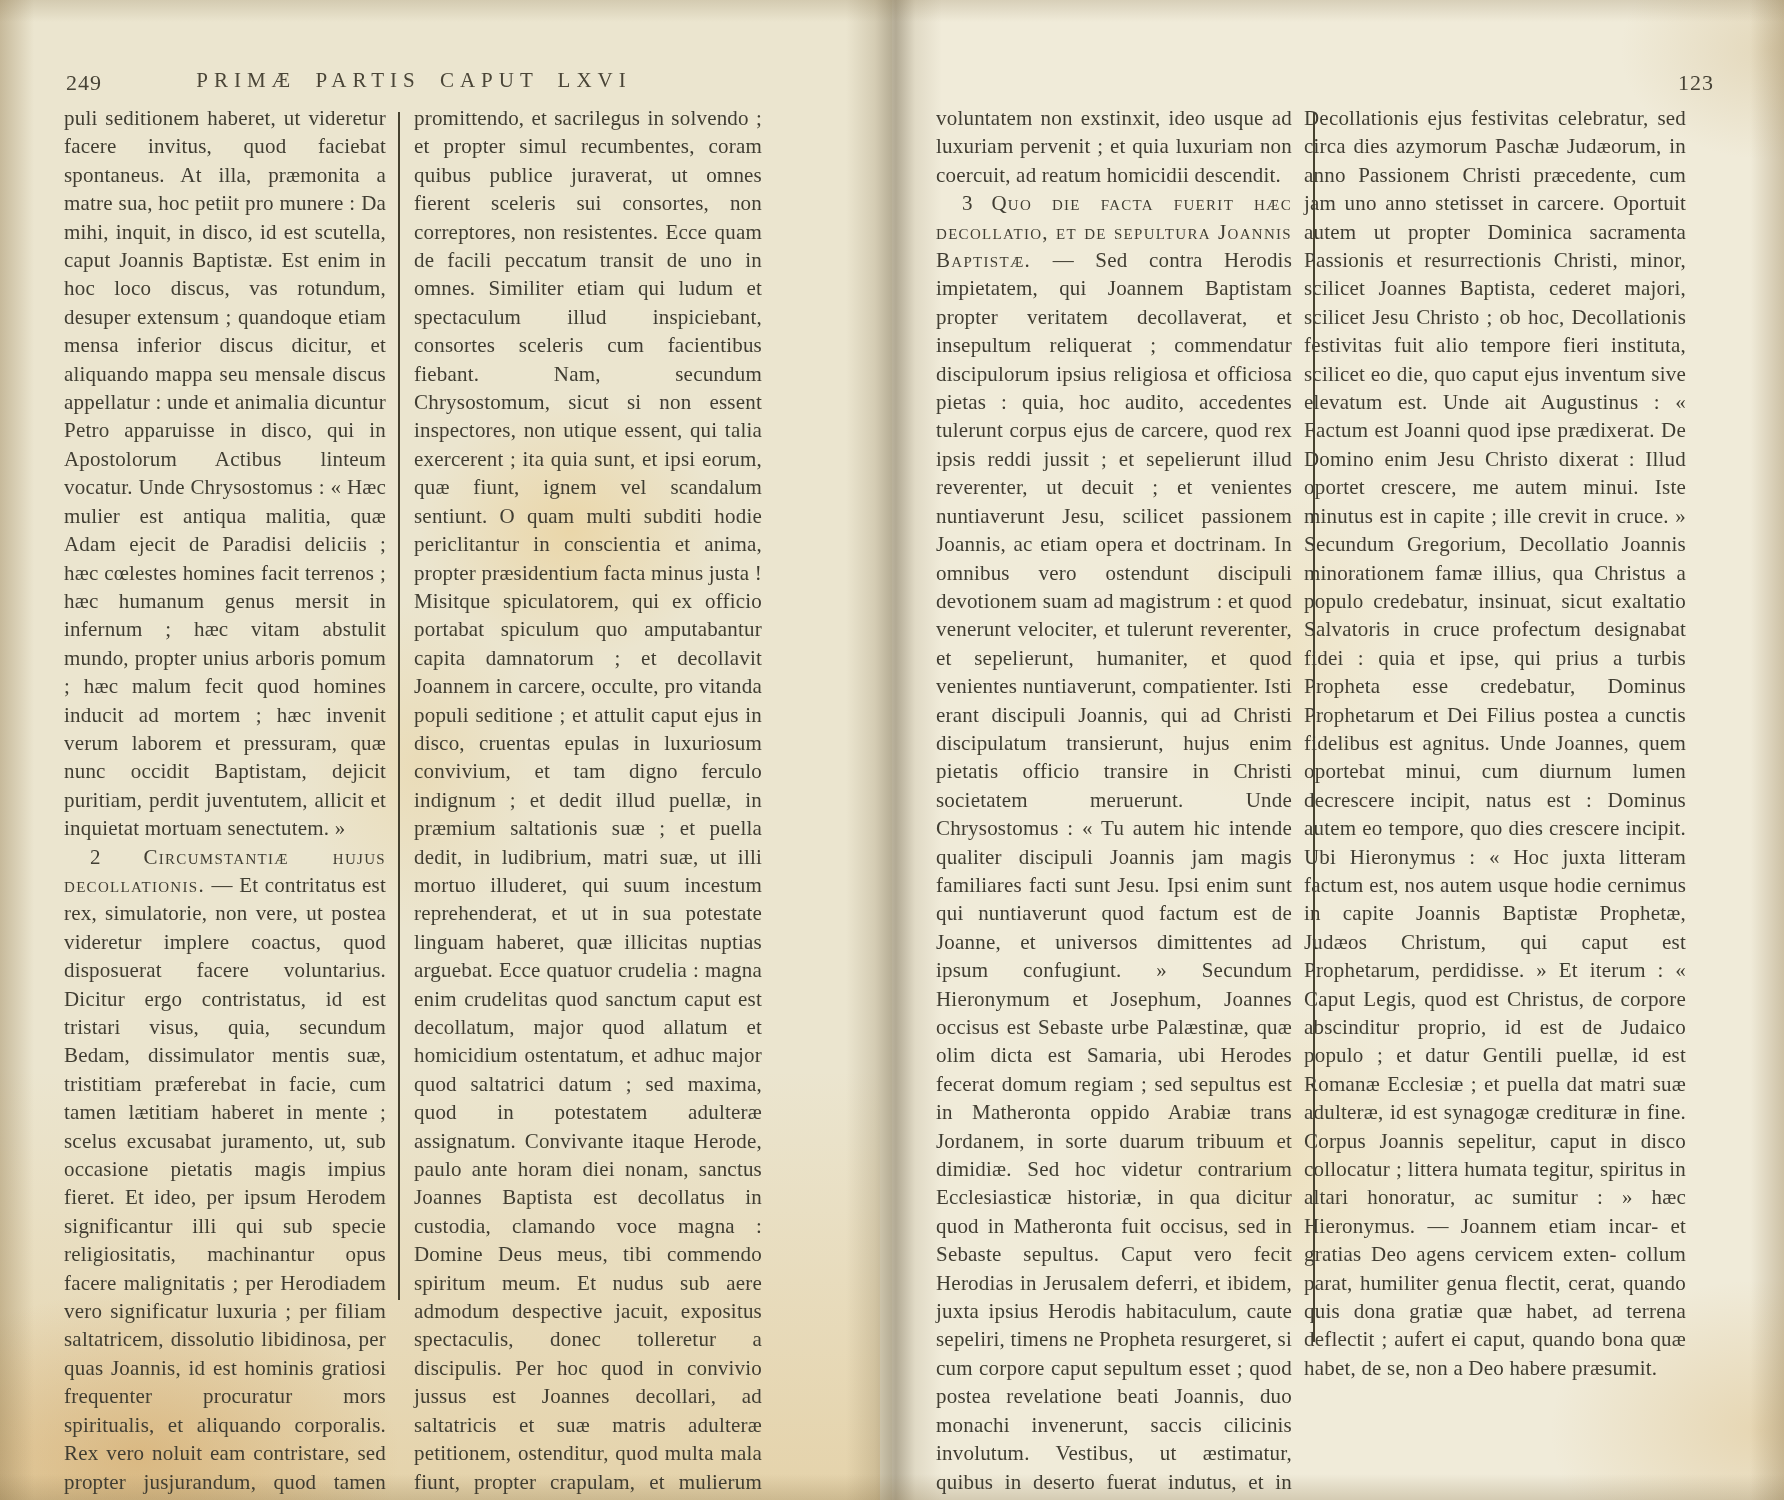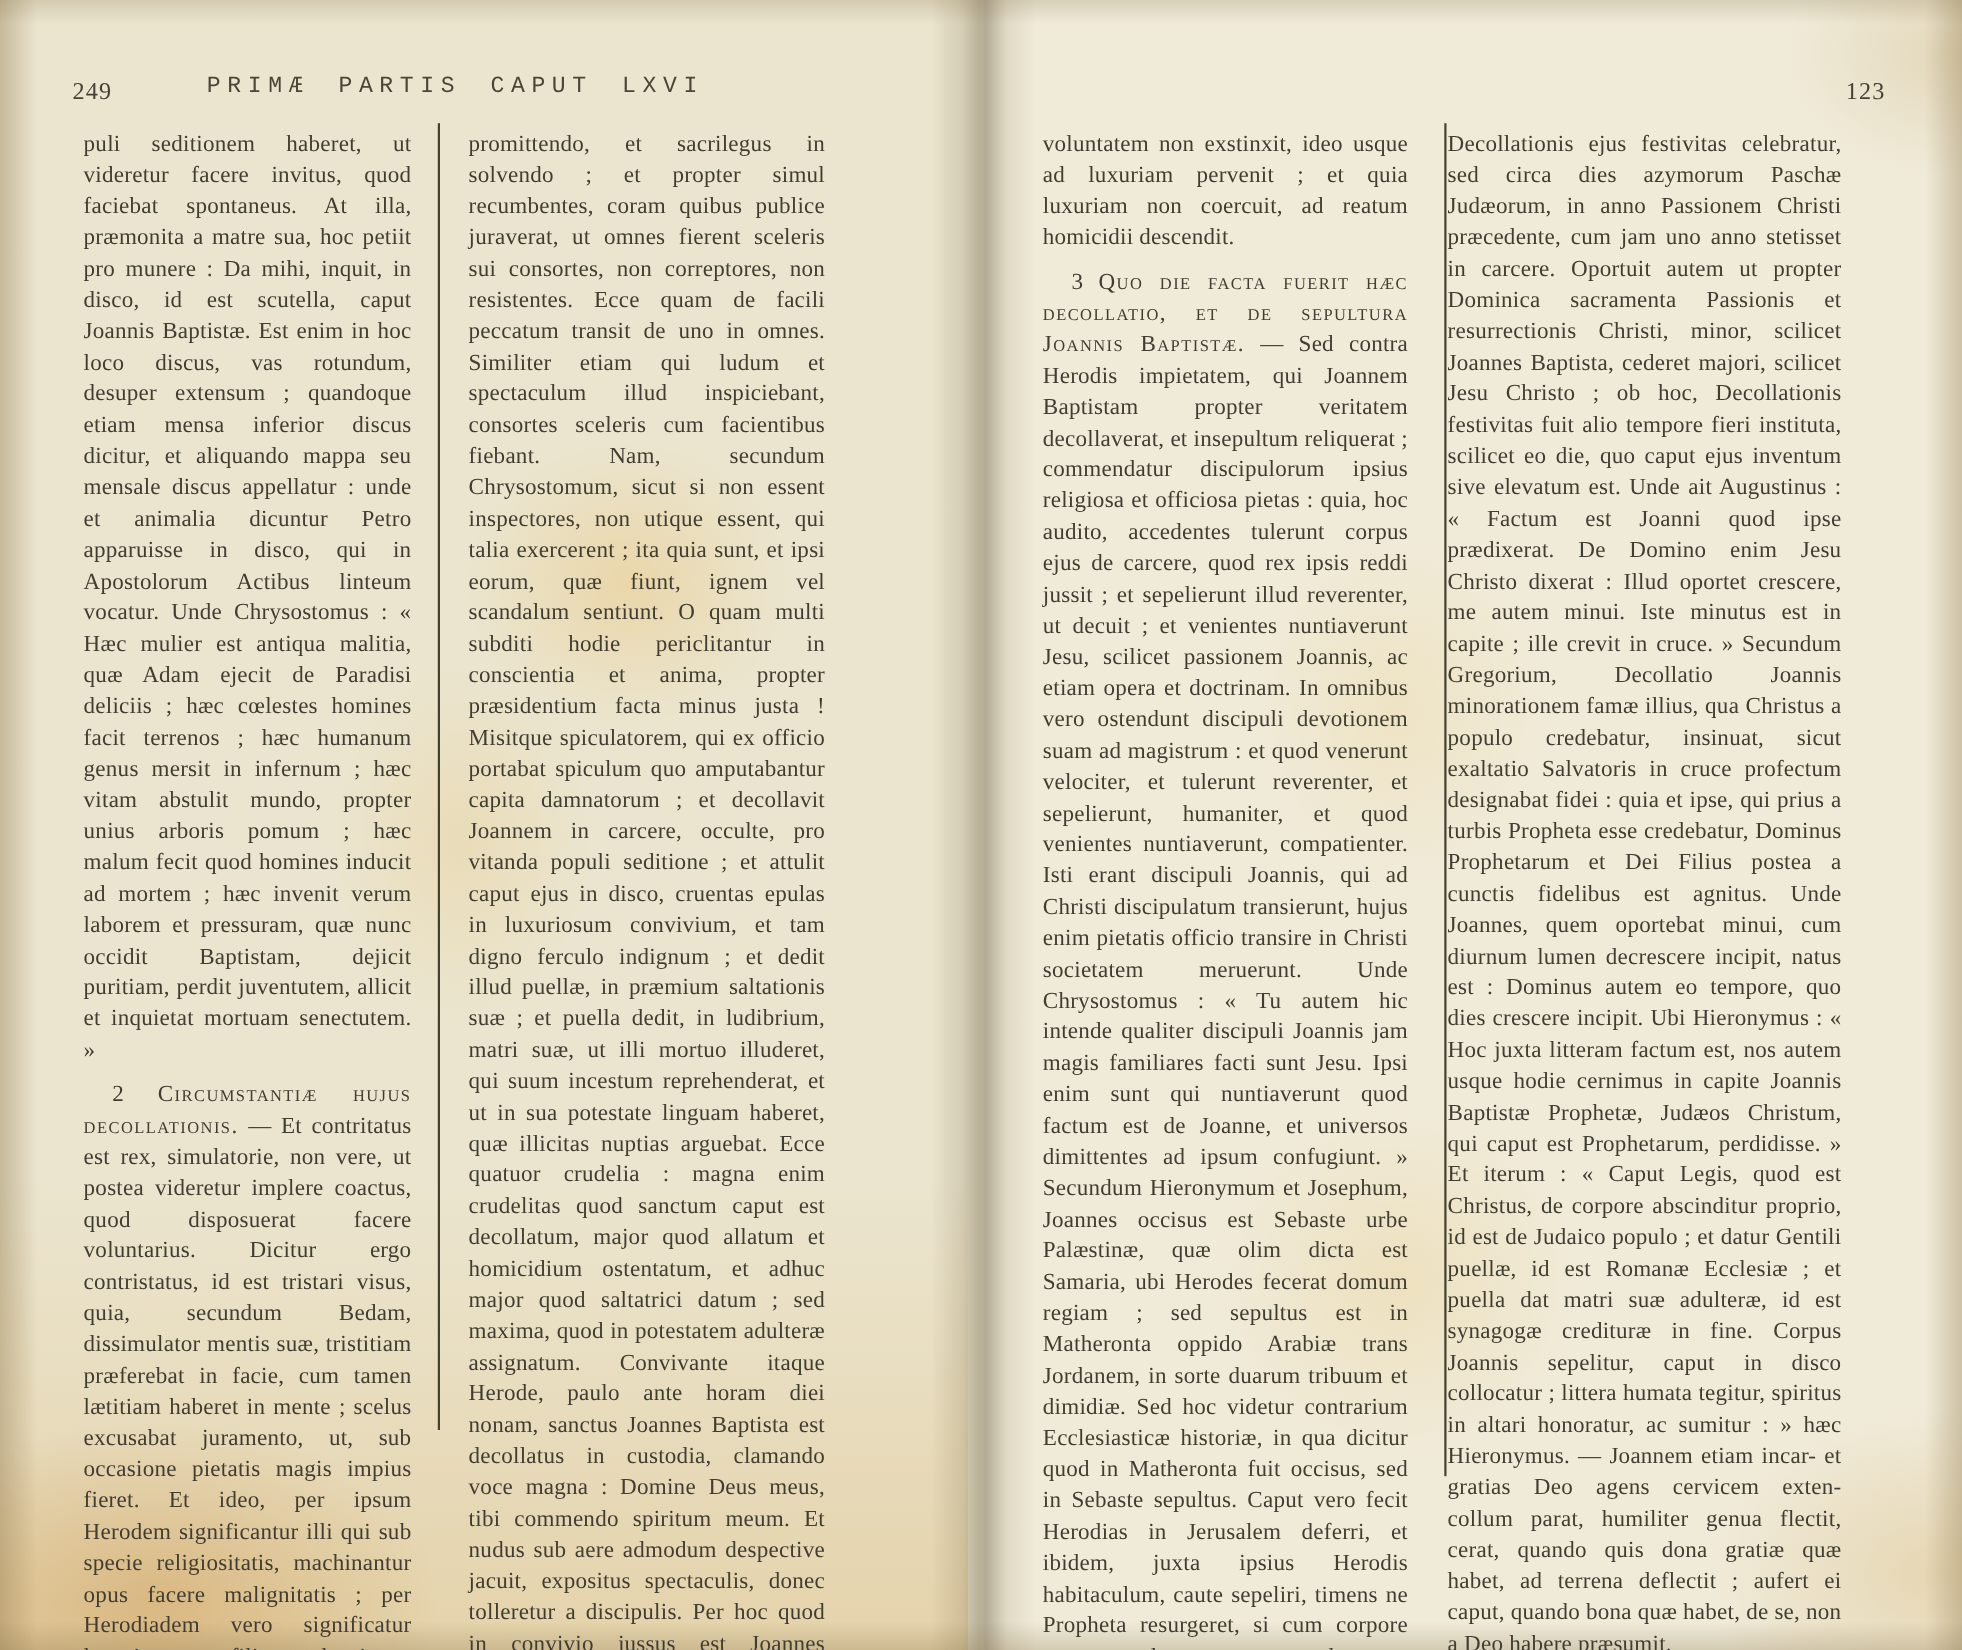--- a/index.html
+++ b/index.html
@@ -45,7 +45,7 @@
   
   .pagenum{position:absolute;font-size:22px;letter-spacing:1px;color:#464235;}
   .runtitle{position:absolute;text-align:center;font-size:21px;
-    letter-spacing:6px;word-spacing:8px;color:#4a4537;white-space:nowrap;font-family:Liberation Mono, monospace;}
+    letter-spacing:6px;word-spacing:8px;color:#4a4537;white-space:nowrap;}
   
   .col{position:absolute;text-align:justify;font-size:21px;line-height:28.4px;
     letter-spacing:.2px;color:#403d32;}

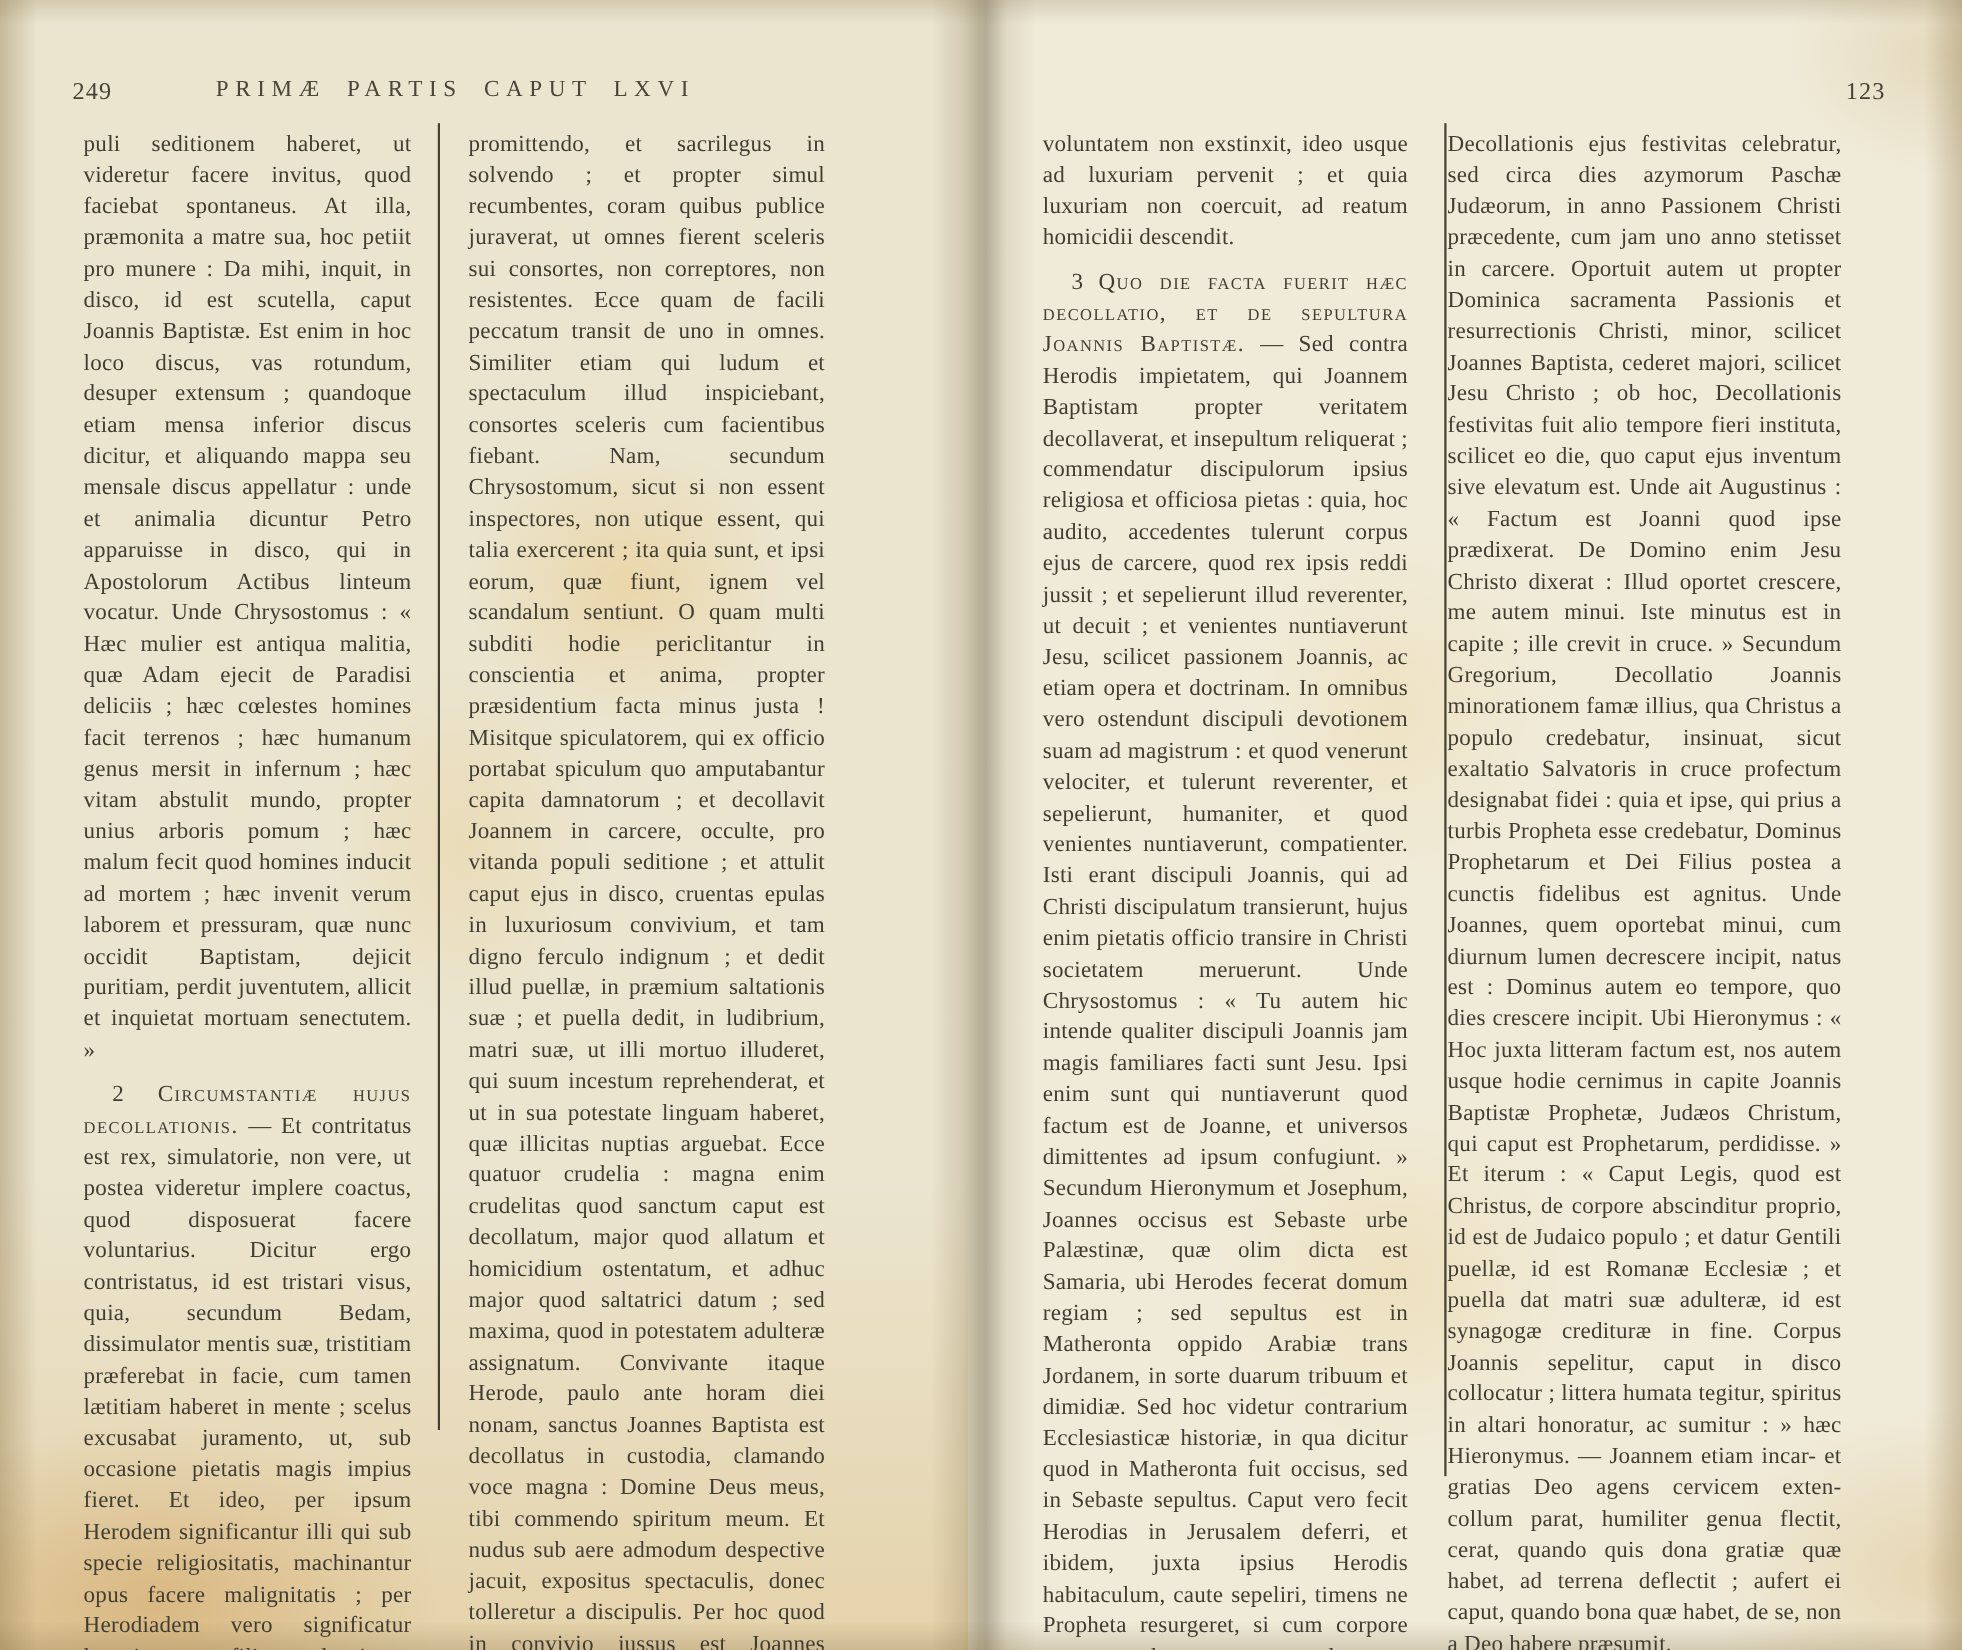--- a/index.html
+++ b/index.html
@@ -49,7 +49,7 @@
   
   .col{position:absolute;text-align:justify;font-size:21px;line-height:28.4px;
     letter-spacing:.2px;color:#403d32;}
-  .col p{margin:12px;}
+  .col p{margin:0;}
   .col p.indent{text-indent:26px;}
   .it{}
   .sc{font-variant:small-caps;letter-spacing:1.3px;}

